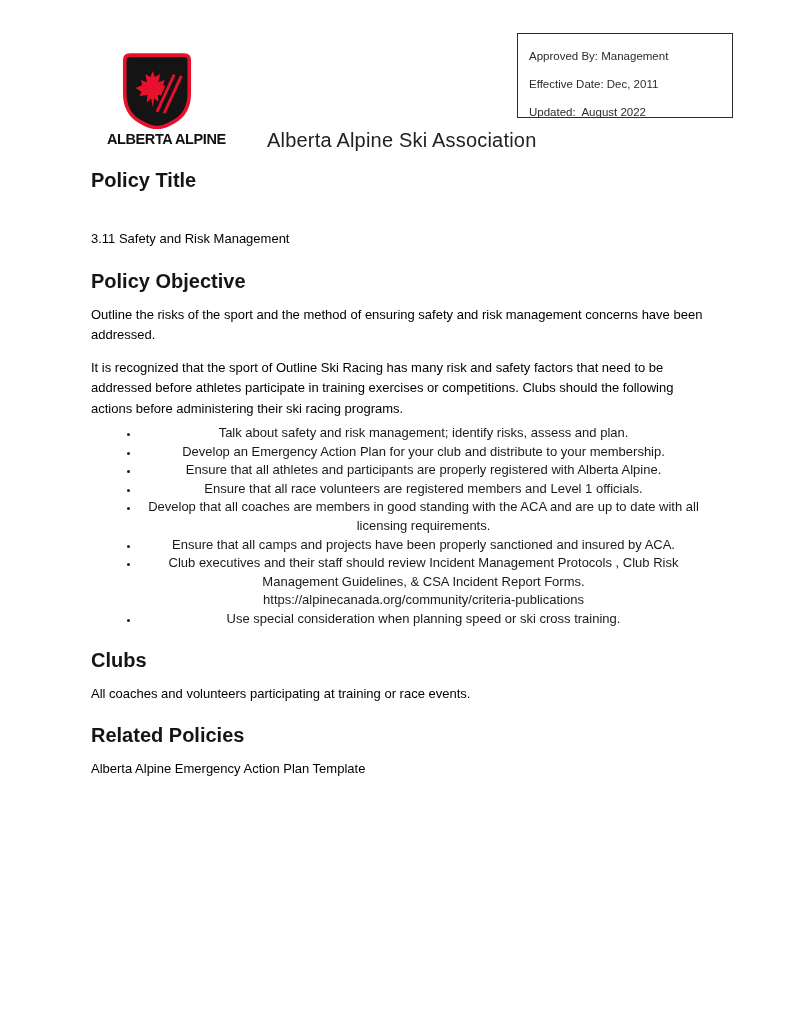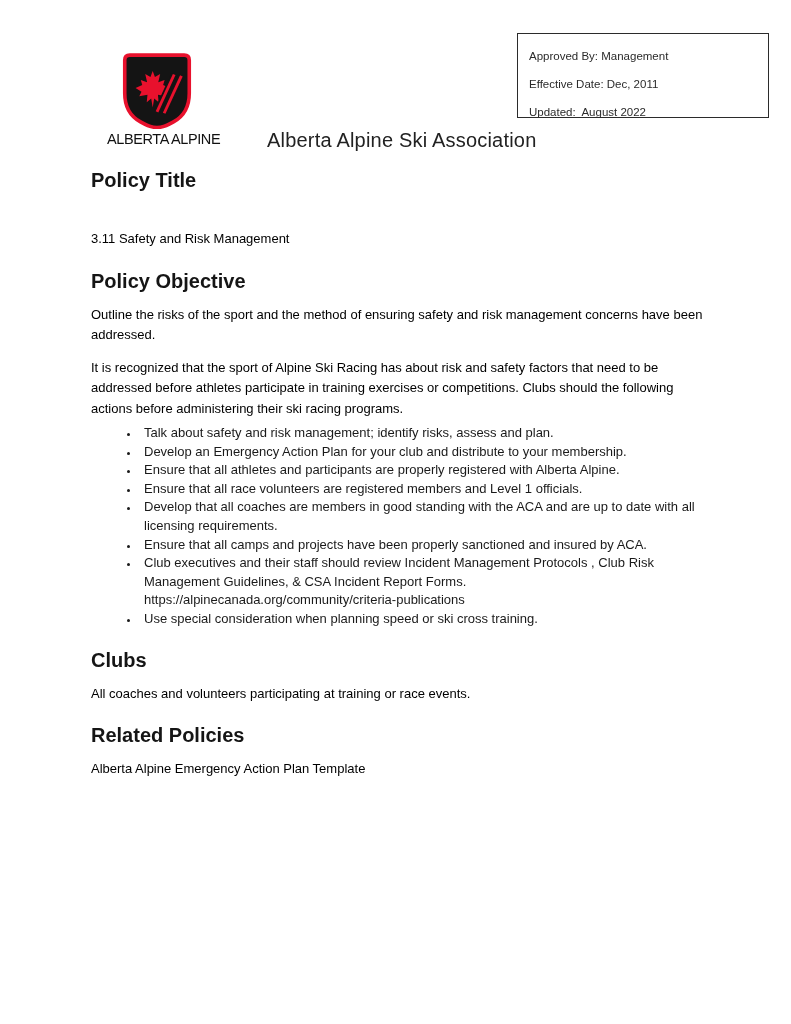--- a/index.html
+++ b/index.html
@@ -18,7 +18,7 @@
   .approval-box {
     position: absolute;
     left: 517px; top: 33px;
-    width: 252px; height: 85px;
+    width: 216px; height: 85px;
     border: 1px solid #2b2b2b;
     padding: 8px 0 0 11px;
   }

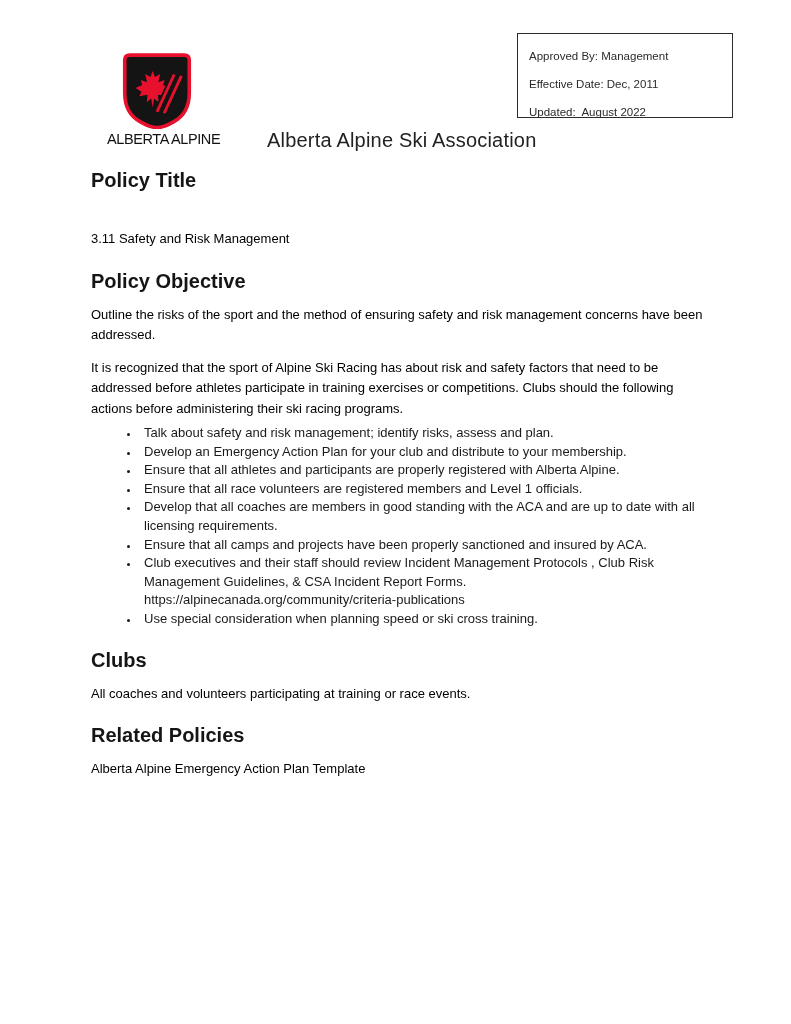--- a/index.html
+++ b/index.html
@@ -38,7 +38,7 @@
   .logo-text {
     margin-top: 2px;
     font-size: 14.5px;
-    font-weight: 400;
+    font-weight: 700;
     letter-spacing: -0.4px;
     color: #111111;
     white-space: nowrap;

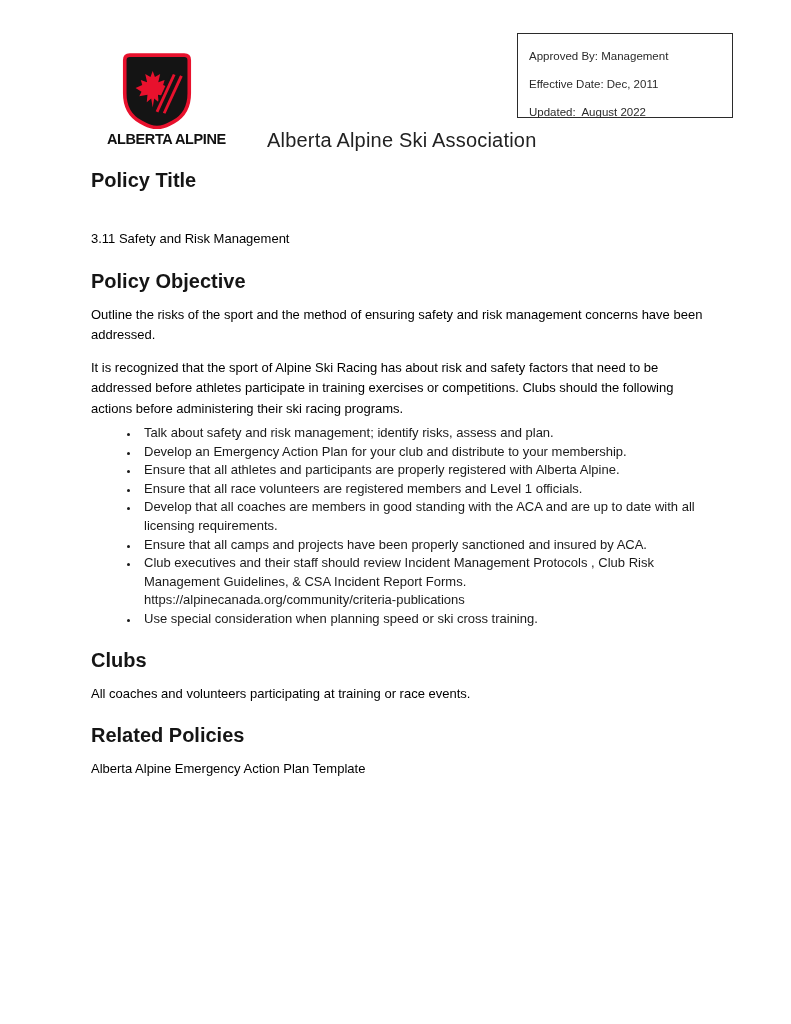--- a/index.html
+++ b/index.html
@@ -119,7 +119,7 @@
     <div class="section-heading">Policy Objective</div>
     <p class="body-text">Outline the risks of the sport and the method of ensuring safety and risk management concerns have been addressed.</p>
 
-    <p class="body-text">It is recognized that the sport of Alpine Ski Racing has about risk and safety factors that need to be addressed before athletes participate in training exercises or competitions.  Clubs should the following actions before administering their ski racing programs.</p>
+    <p class="body-text">It is recognized that the sport of Outline Ski Racing has many risk and safety factors that need to be addressed before athletes participate in training exercises or competitions.  Clubs should the following actions before administering their ski racing programs.</p>
     <ul class="bullet-list">
         <li><span>Talk about safety and risk management; identify risks, assess and plan.</span></li>
         <li><span>Develop an Emergency Action Plan for your club and distribute to your membership.</span></li>

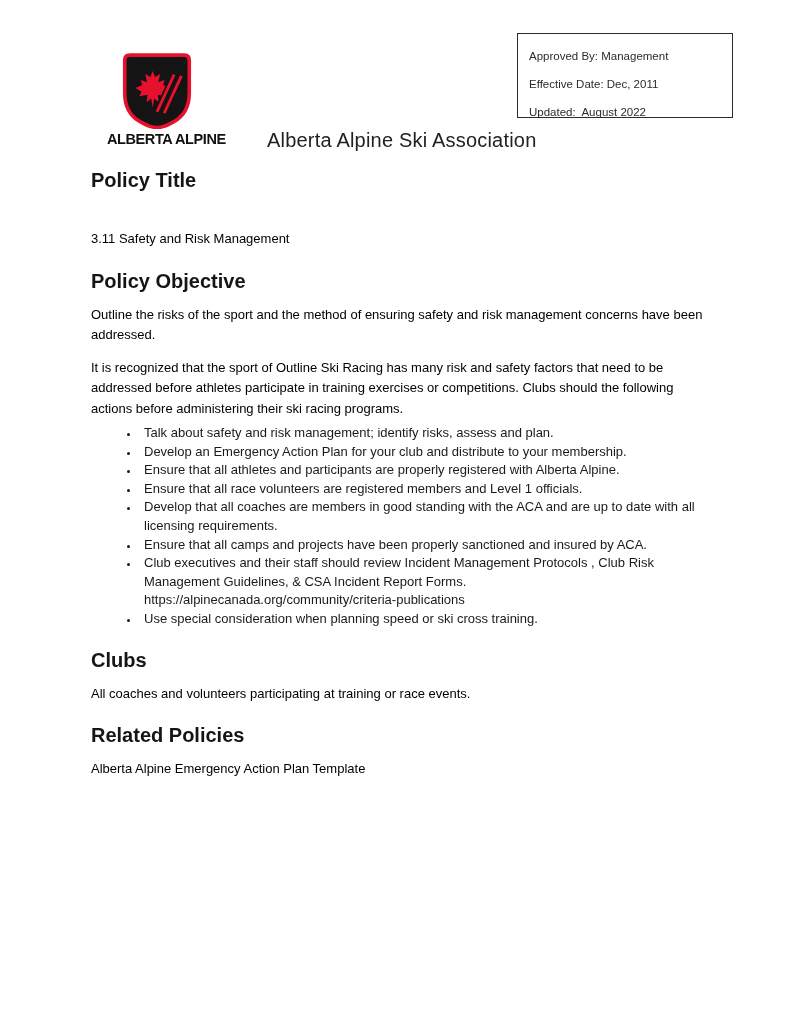--- a/index.html
+++ b/index.html
@@ -70,6 +70,7 @@
   .bullet-list {
     margin: 5px 0 11px 0;
     padding-left: 49px;
+    text-align: center;
   }
   .bullet-list li {
     font-size: 13px;

